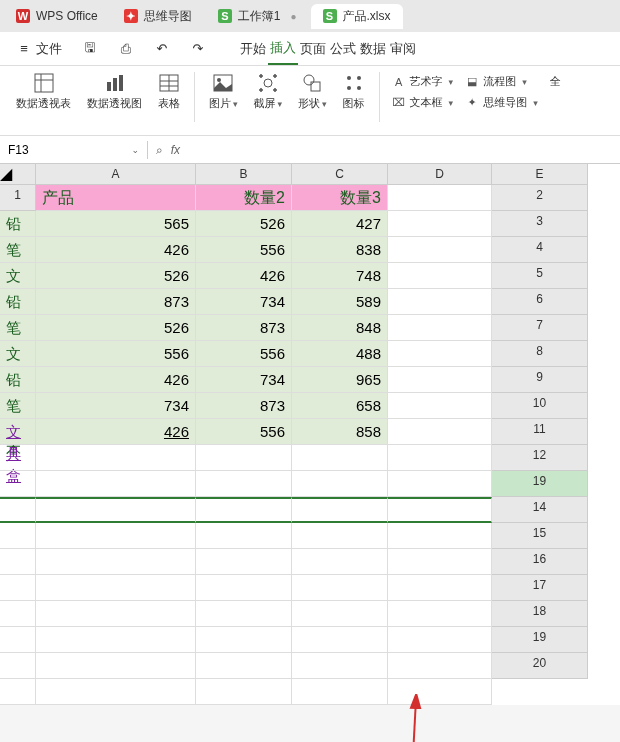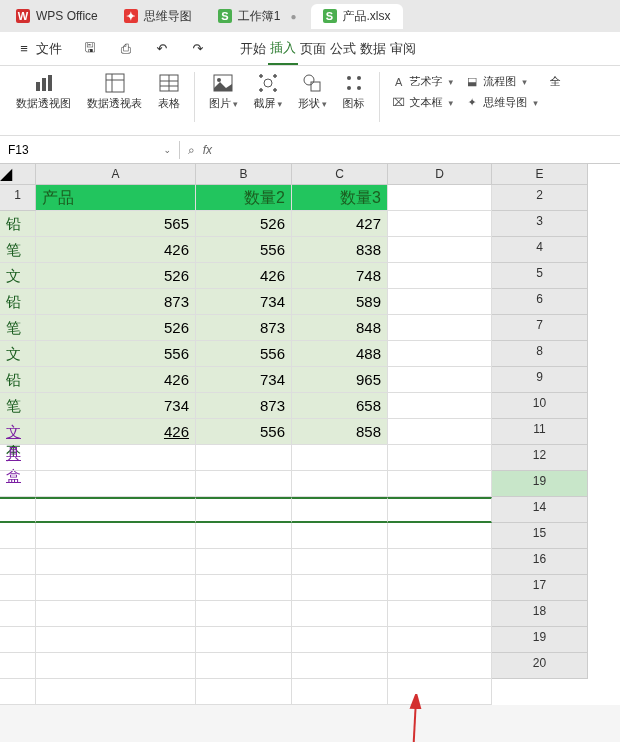--- a/index.html
+++ b/index.html
@@ -112,22 +112,22 @@
   <div class="rib-group">
     <span class="ic">
         <svg width="22" height="22" viewBox="0 0 22 22">
+          <rect x="2" y="2" width="18" height="18" fill="none" stroke="#555"></rect>
+          <line x1="2" y1="8" x2="20" y2="8" stroke="#555"></line>
+          <line x1="8" y1="2" x2="8" y2="20" stroke="#555"></line>
+        </svg>
+      </span>
+    <span class="lbl">数据透视表</span>
+  </div>
+  <div class="rib-group">
+    <span class="ic">
+        <svg width="22" height="22" viewBox="0 0 22 22">
           <rect x="3" y="10" width="4" height="9" fill="#555"></rect>
           <rect x="9" y="6" width="4" height="13" fill="#555"></rect>
           <rect x="15" y="3" width="4" height="16" fill="#555"></rect>
         </svg>
       </span>
     <span class="lbl">数据透视图</span>
-  </div>
-  <div class="rib-group">
-    <span class="ic">
-        <svg width="22" height="22" viewBox="0 0 22 22">
-          <rect x="2" y="2" width="18" height="18" fill="none" stroke="#555"></rect>
-          <line x1="2" y1="8" x2="20" y2="8" stroke="#555"></line>
-          <line x1="8" y1="2" x2="8" y2="20" stroke="#555"></line>
-        </svg>
-      </span>
-    <span class="lbl">数据透视表</span>
   </div>
   <div class="rib-group">
     <span class="ic">

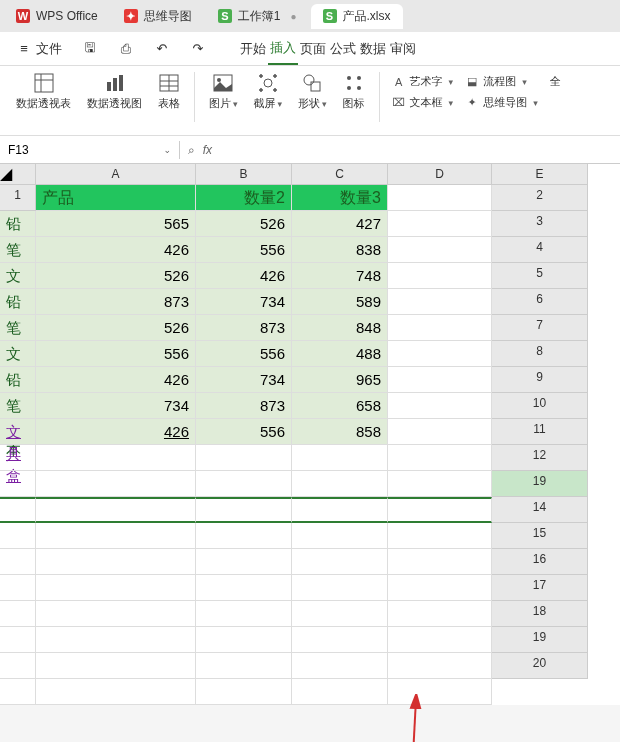--- a/index.html
+++ b/index.html
@@ -36,7 +36,7 @@
 
 
 .fbar { display: flex; align-items: center; height: 28px; background: #fff; border-bottom: 1px solid #ccc; }
-.namebox { width: 180px; border-right: 1px solid #ccc; padding: 2px 8px; font-size: 12px; display: flex; align-items: center; justify-content: space-between; }
+.namebox { width: 148px; border-right: 1px solid #ccc; padding: 2px 8px; font-size: 12px; display: flex; align-items: center; justify-content: space-between; }
 .fx-area { flex: 1; display: flex; align-items: center; padding: 0 8px; gap: 8px; }
 .fx-ic { color: #666; font-size: 12px; }
 

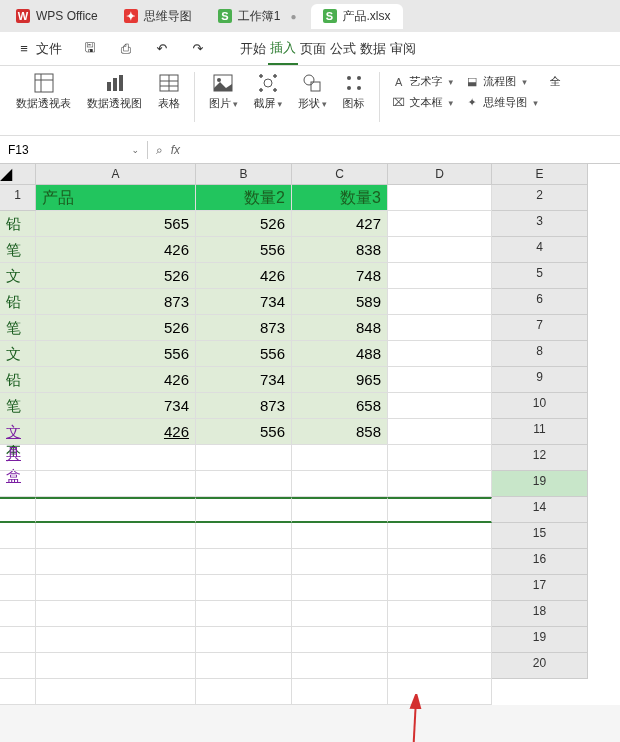--- a/index.html
+++ b/index.html
@@ -49,7 +49,7 @@
 .cell { border-right: 1px solid #ddd; border-bottom: 1px solid #ddd; font-size: 15px; padding: 2px 6px; height: 26px; line-height: 22px; }
 .data-cell { background: #e0ecd8; color: #1b5e20; }
 .data-cell.num { text-align: right; color: #000; }
-.hdr-cell { background: #22c55e; color: #1b5e20; font-size: 16px; }
+.hdr-cell { background: #f9a8d4; color: #1b5e20; font-size: 16px; }
 .link-cell { color: #7b1fa2; text-decoration: underline; }
 .corner { background: #e8e8e8; border-right: 1px solid #ccc; border-bottom: 1px solid #ccc; }
 

